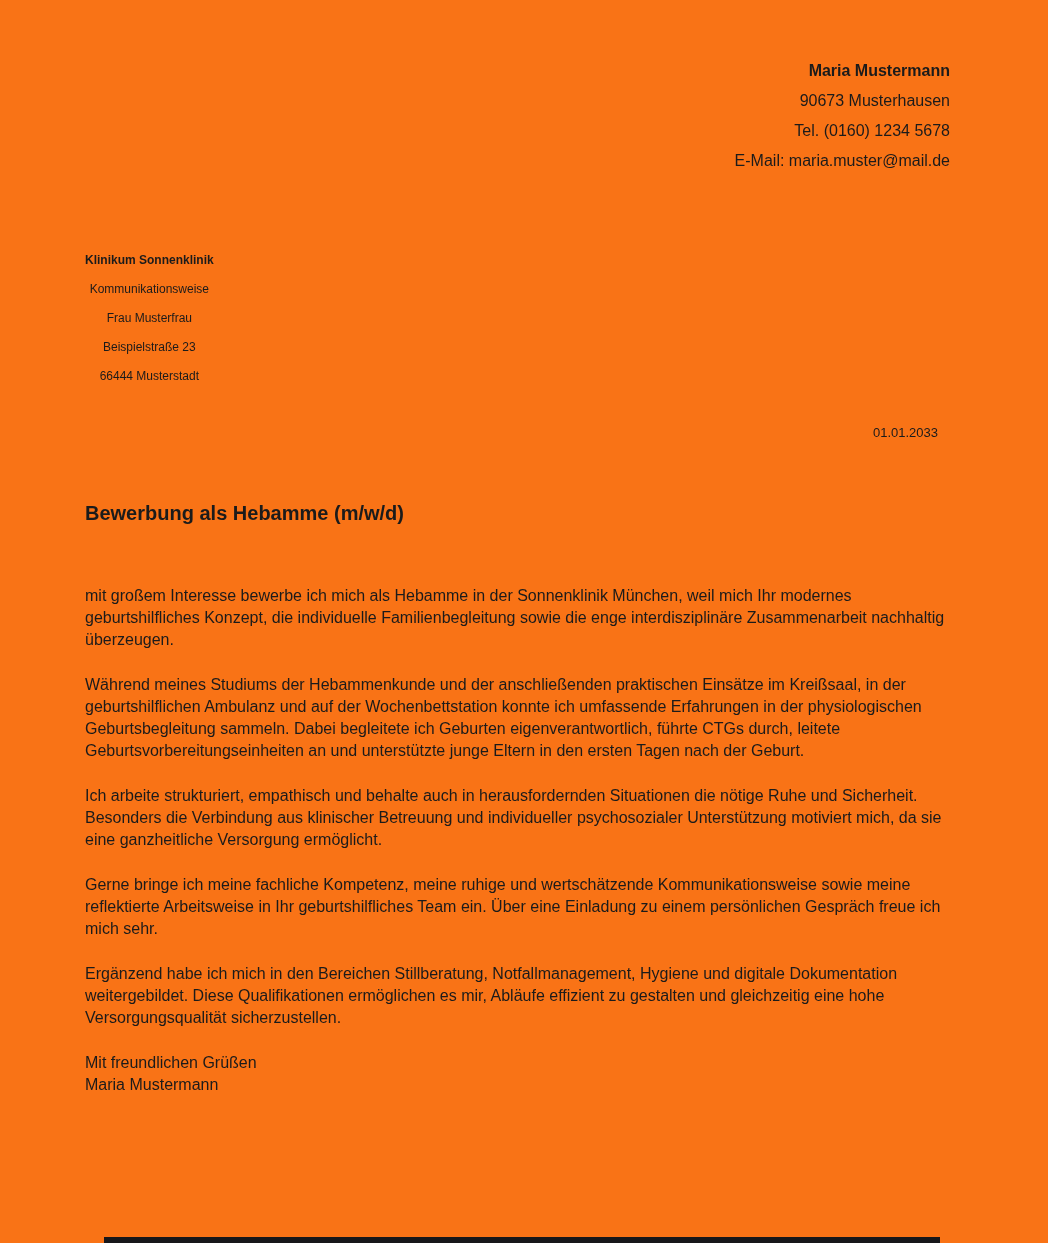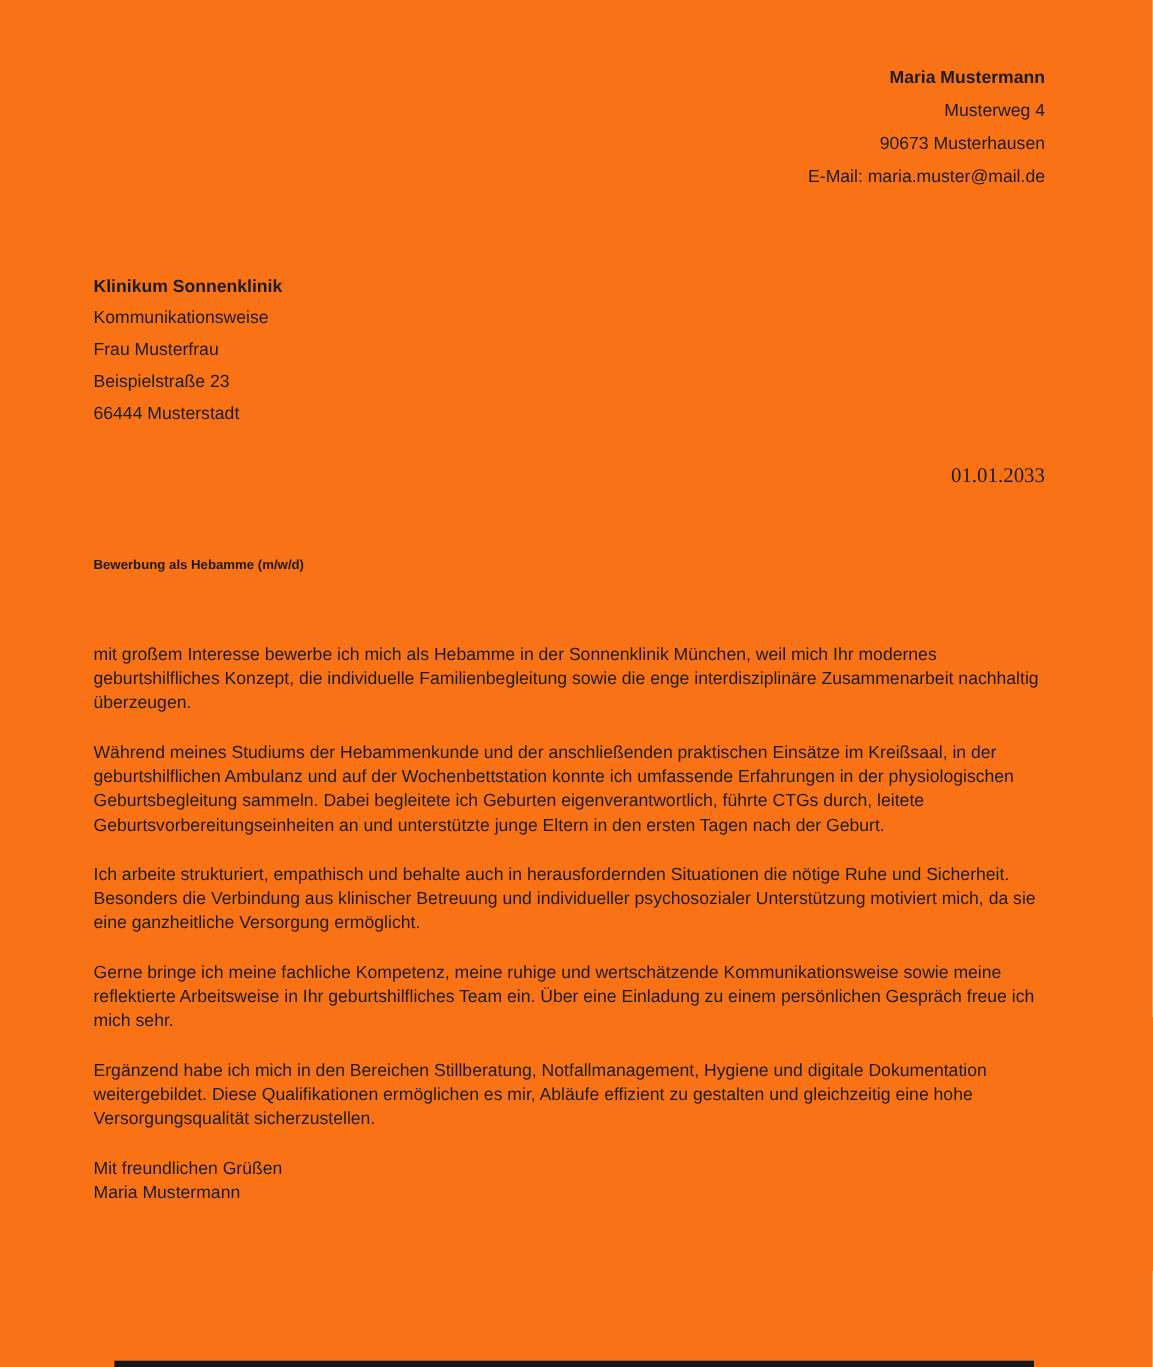--- a/index.html
+++ b/index.html
@@ -76,7 +76,6 @@
 
   <div class="sender">
     <div class="sender-name">Maria Mustermann</div>
-    <div>Musterweg 4</div>
     <div>90673 Musterhausen</div>
     <div>E-Mail: maria.muster@mail.de</div>
   </div>

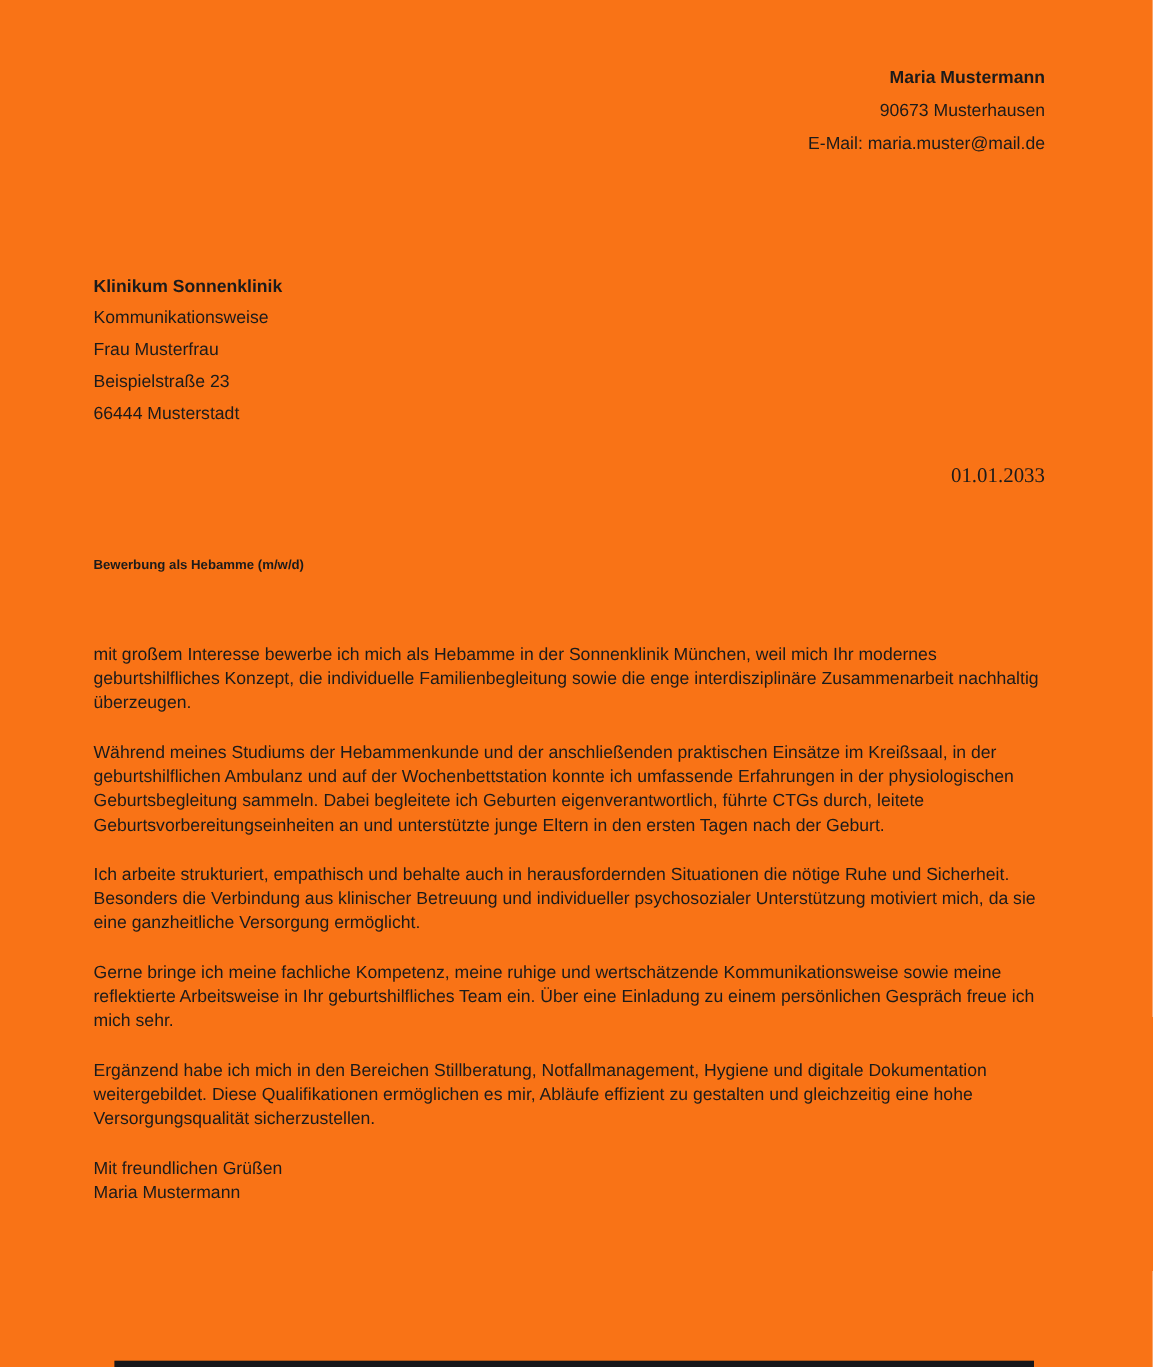--- a/index.html
+++ b/index.html
@@ -77,6 +77,7 @@
   <div class="sender">
     <div class="sender-name">Maria Mustermann</div>
     <div>90673 Musterhausen</div>
+    <div>Tel. (0160) 1234 5678</div>
     <div>E-Mail: maria.muster@mail.de</div>
   </div>
 

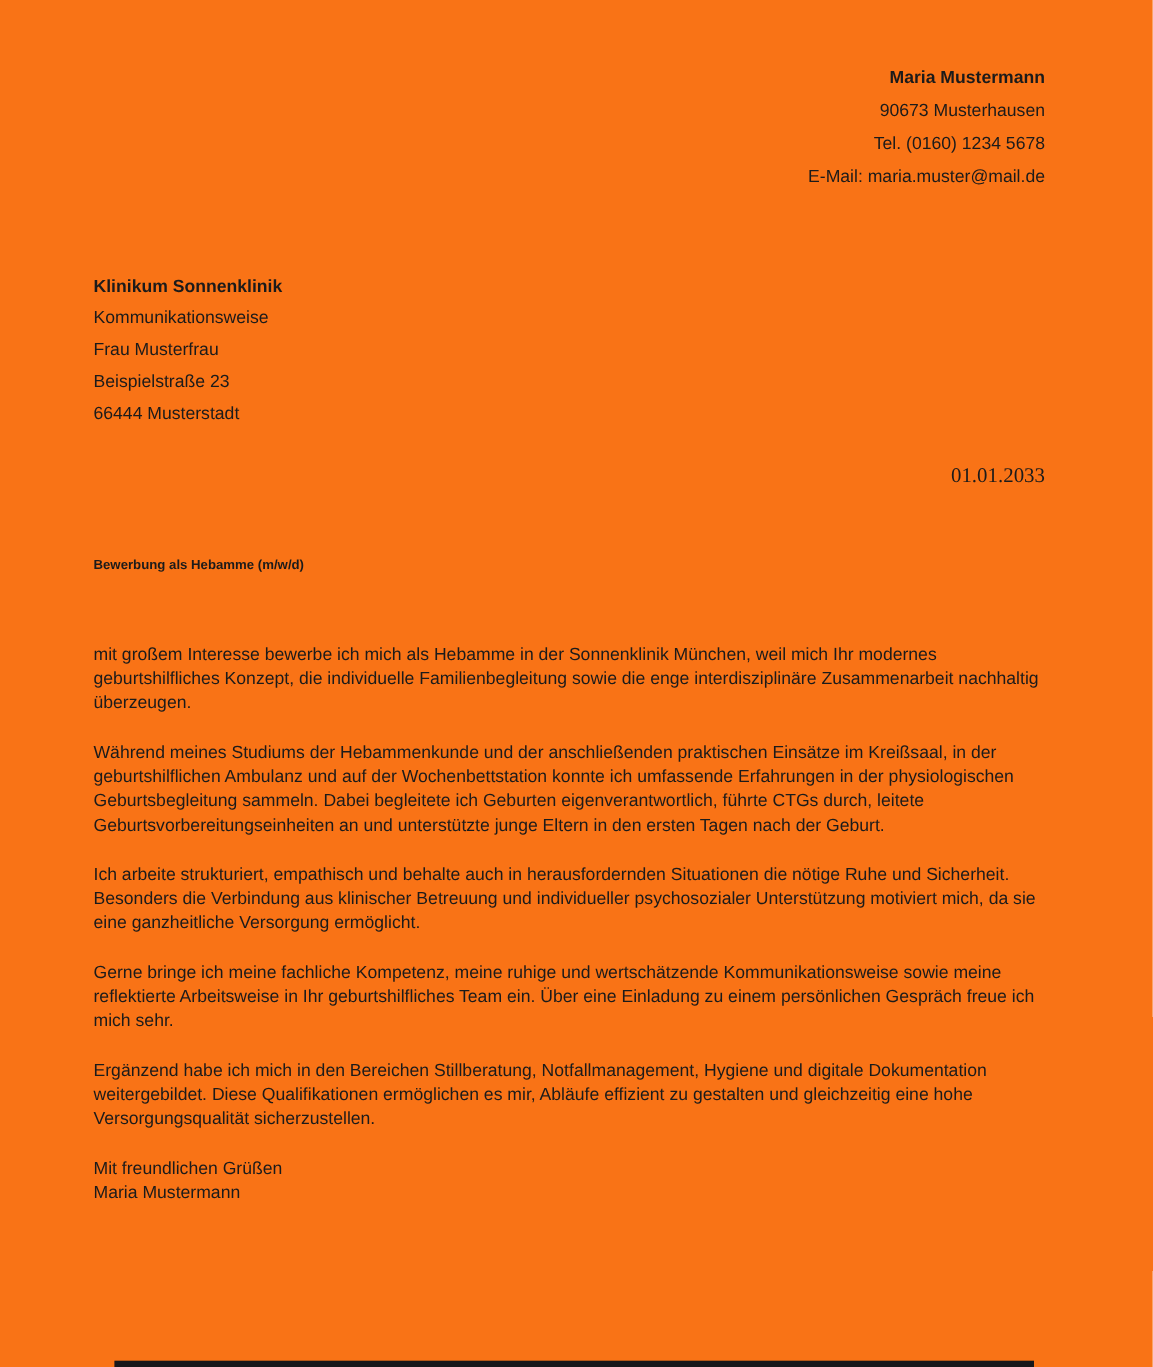--- a/index.html
+++ b/index.html
@@ -27,8 +27,8 @@
     position: absolute;
     top: 246px;
     left: 85px;
-    text-align: left;
-    font-size: 16px;
+    text-align: center;
+    font-size: 12px;
     line-height: 29px;
   }
   .recipient .recipient-company { font-weight: bold; }

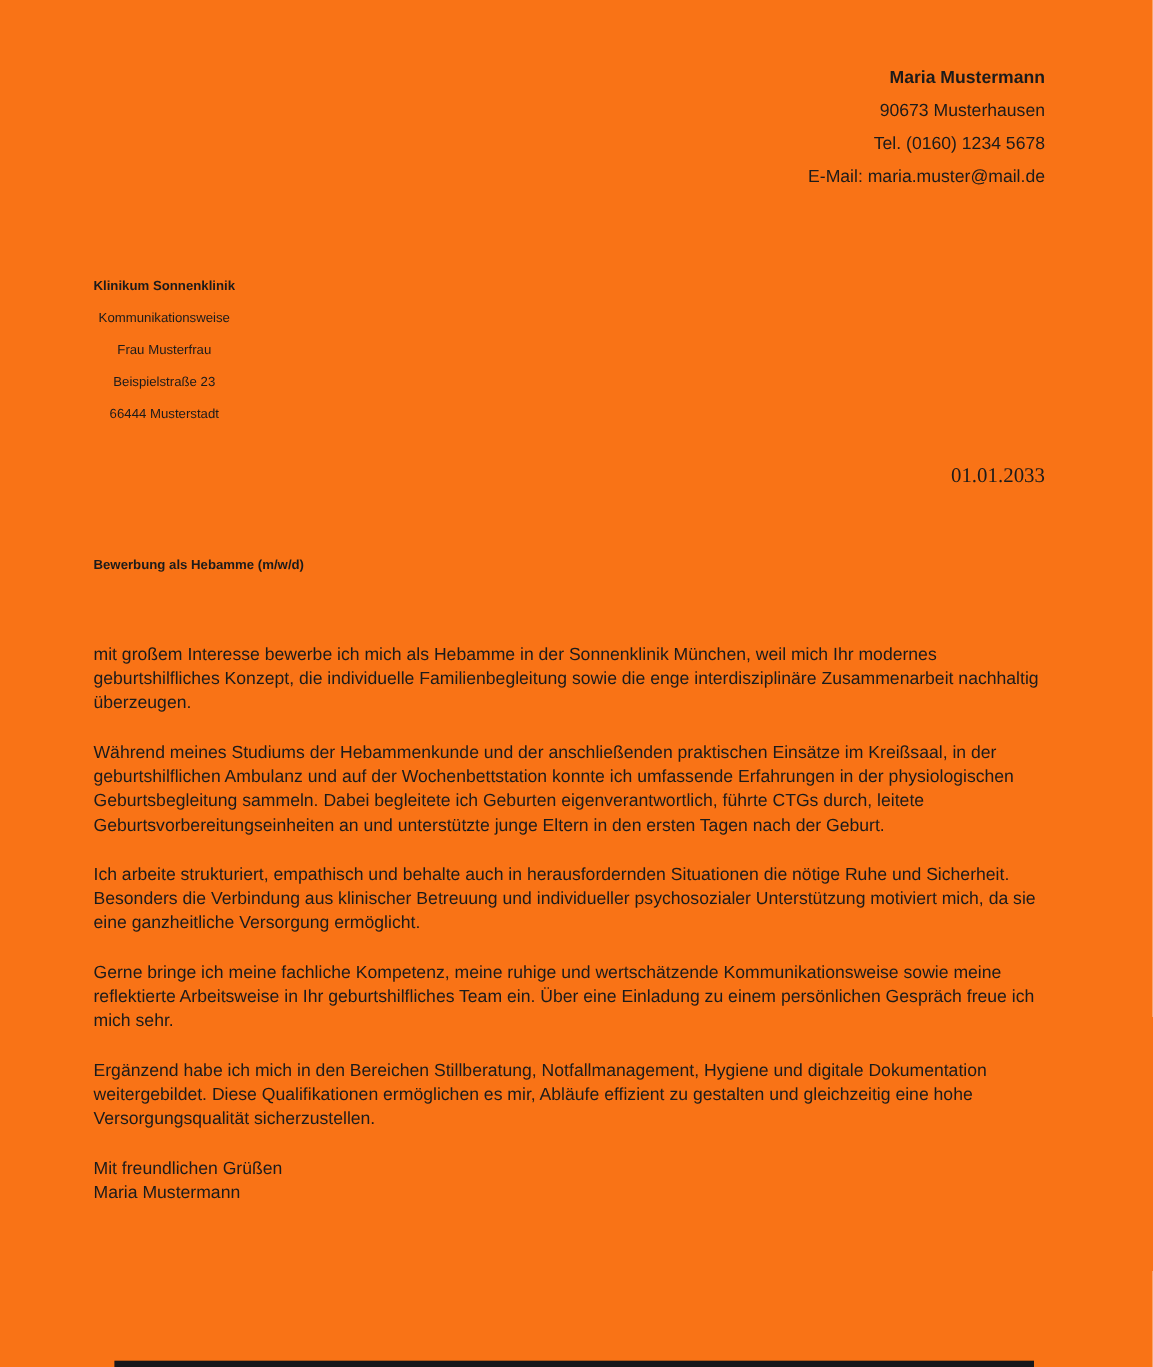--- a/index.html
+++ b/index.html
@@ -35,10 +35,9 @@
   .date {
     position: absolute;
     top: 422px;
-    right: 98px;
-    font-size: 19px;
+    right: 110px;
+    font-size: 13px;
     line-height: 22px;
-    font-family: Liberation Serif, serif;
   }
   .subject {
     position: absolute;

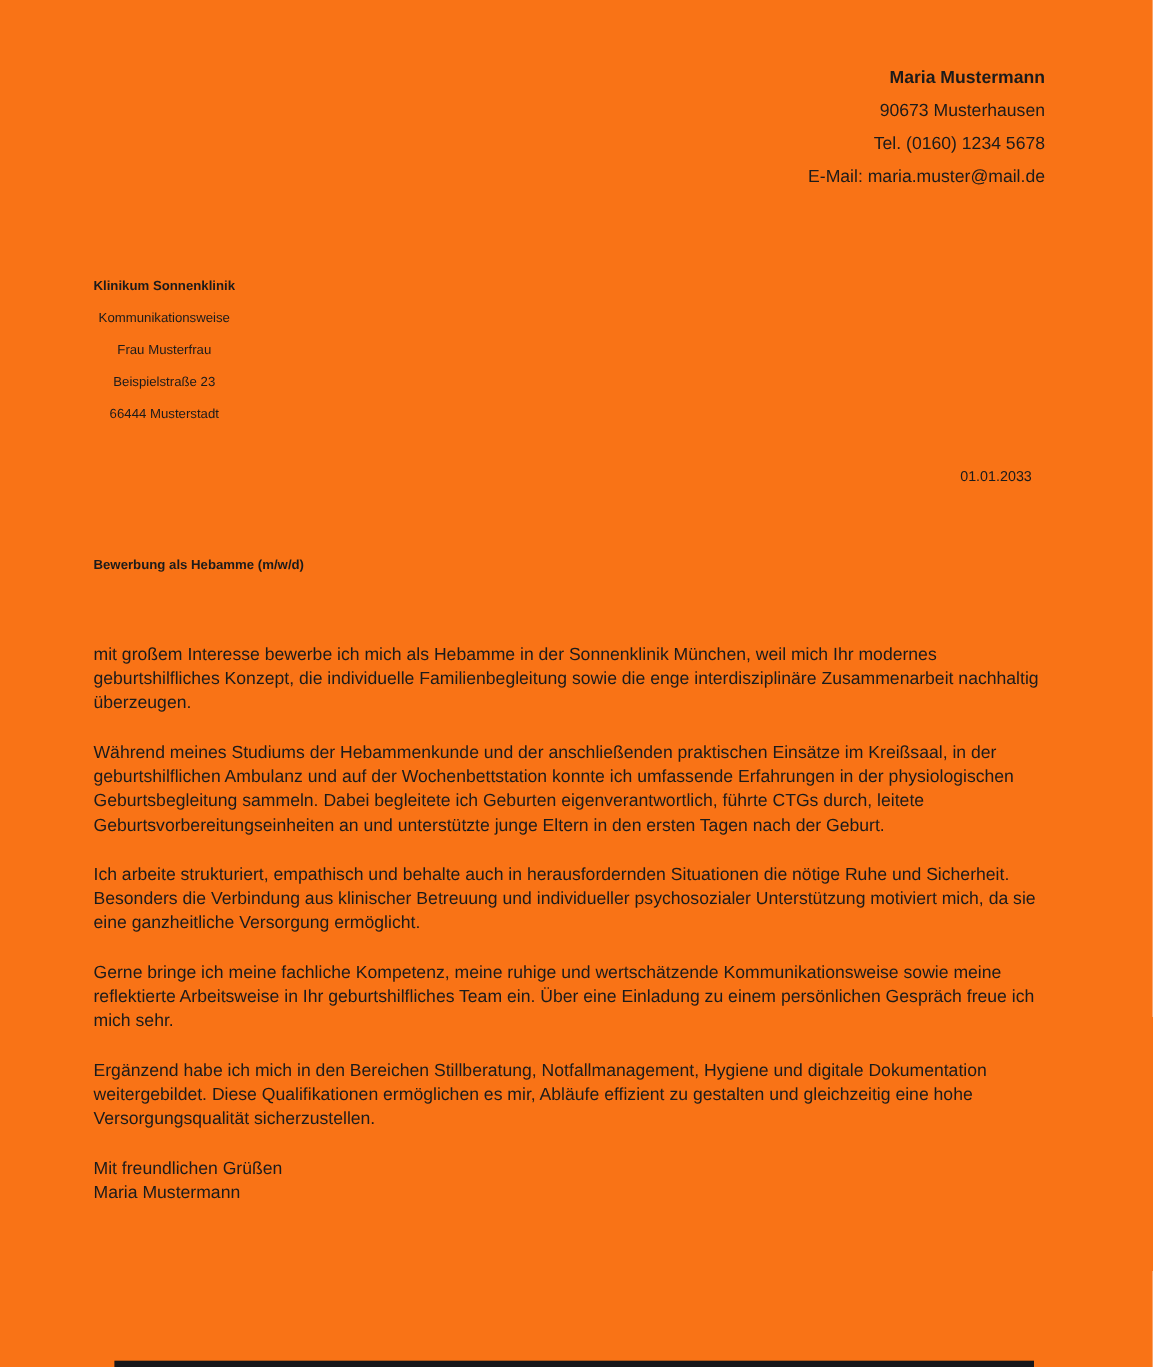--- a/index.html
+++ b/index.html
@@ -43,7 +43,7 @@
     position: absolute;
     top: 502px;
     left: 85px;
-    font-size: 12px;
+    font-size: 20px;
     font-weight: bold;
     line-height: 22px;
   }

